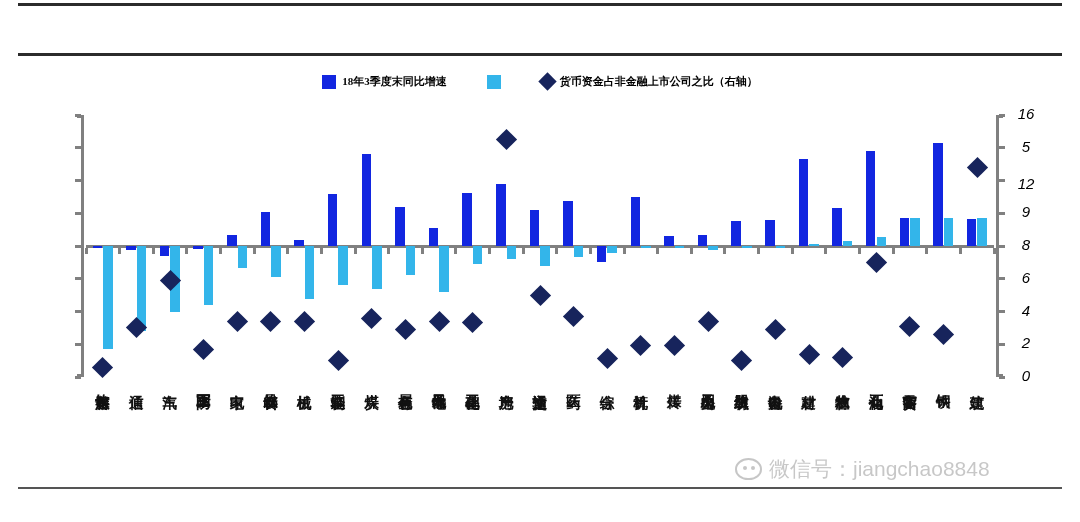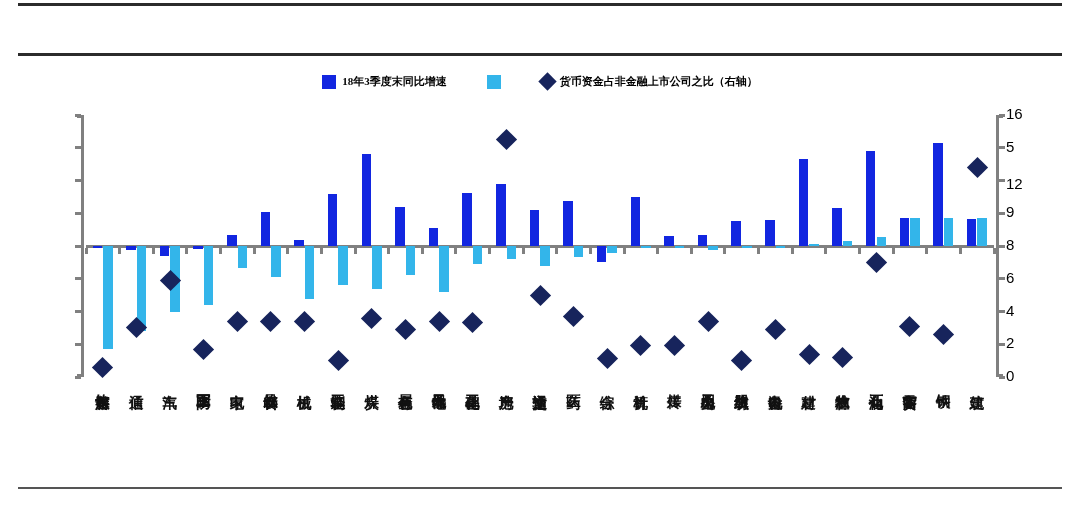--- a/index.html
+++ b/index.html
@@ -88,7 +88,7 @@
     font-family: "Liberation Sans", sans-serif;
     white-space: nowrap;
   }
-  .ylabel.right { left: 920px; text-align: left; width: 40px; }
+  .ylabel.right { left: 920px; text-align: center; width: 40px; font-style: italic; }
 
   .xtick {
     position: absolute; width: 3px; height: 6px; background: #808080;

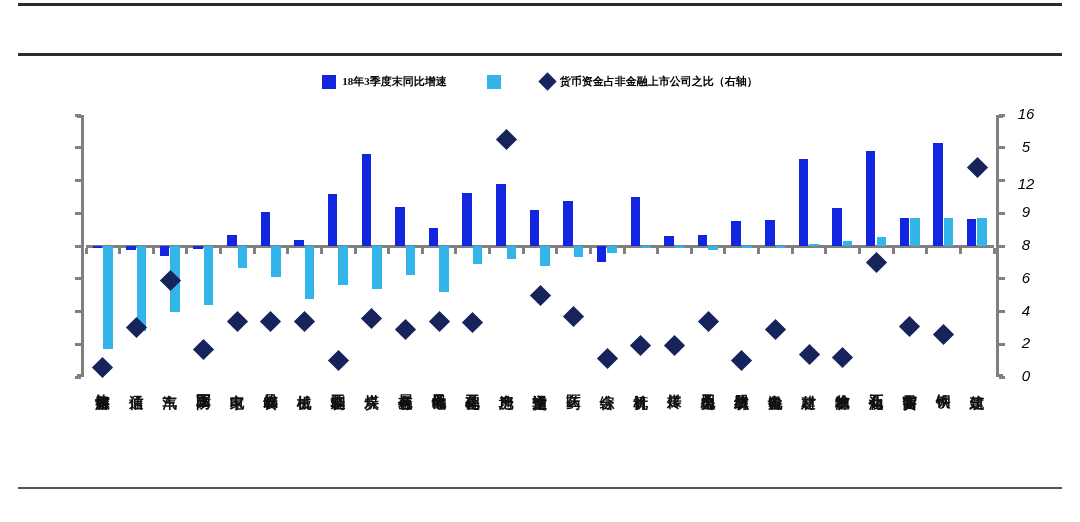--- a/index.html
+++ b/index.html
@@ -366,6 +366,10 @@
 
   <div class="footer-rule"></div>
 
+  <div class="watermark">
+    <div class="wm-face"></div>
+    <div class="wm-text">微信号：jiangchao8848</div>
+  </div>
 
 </div>
 

